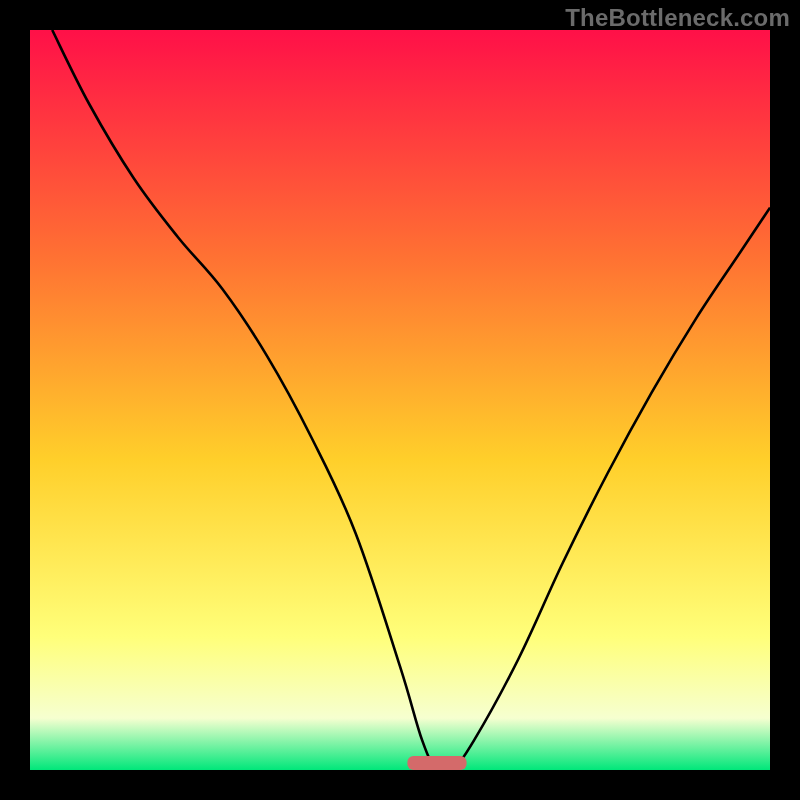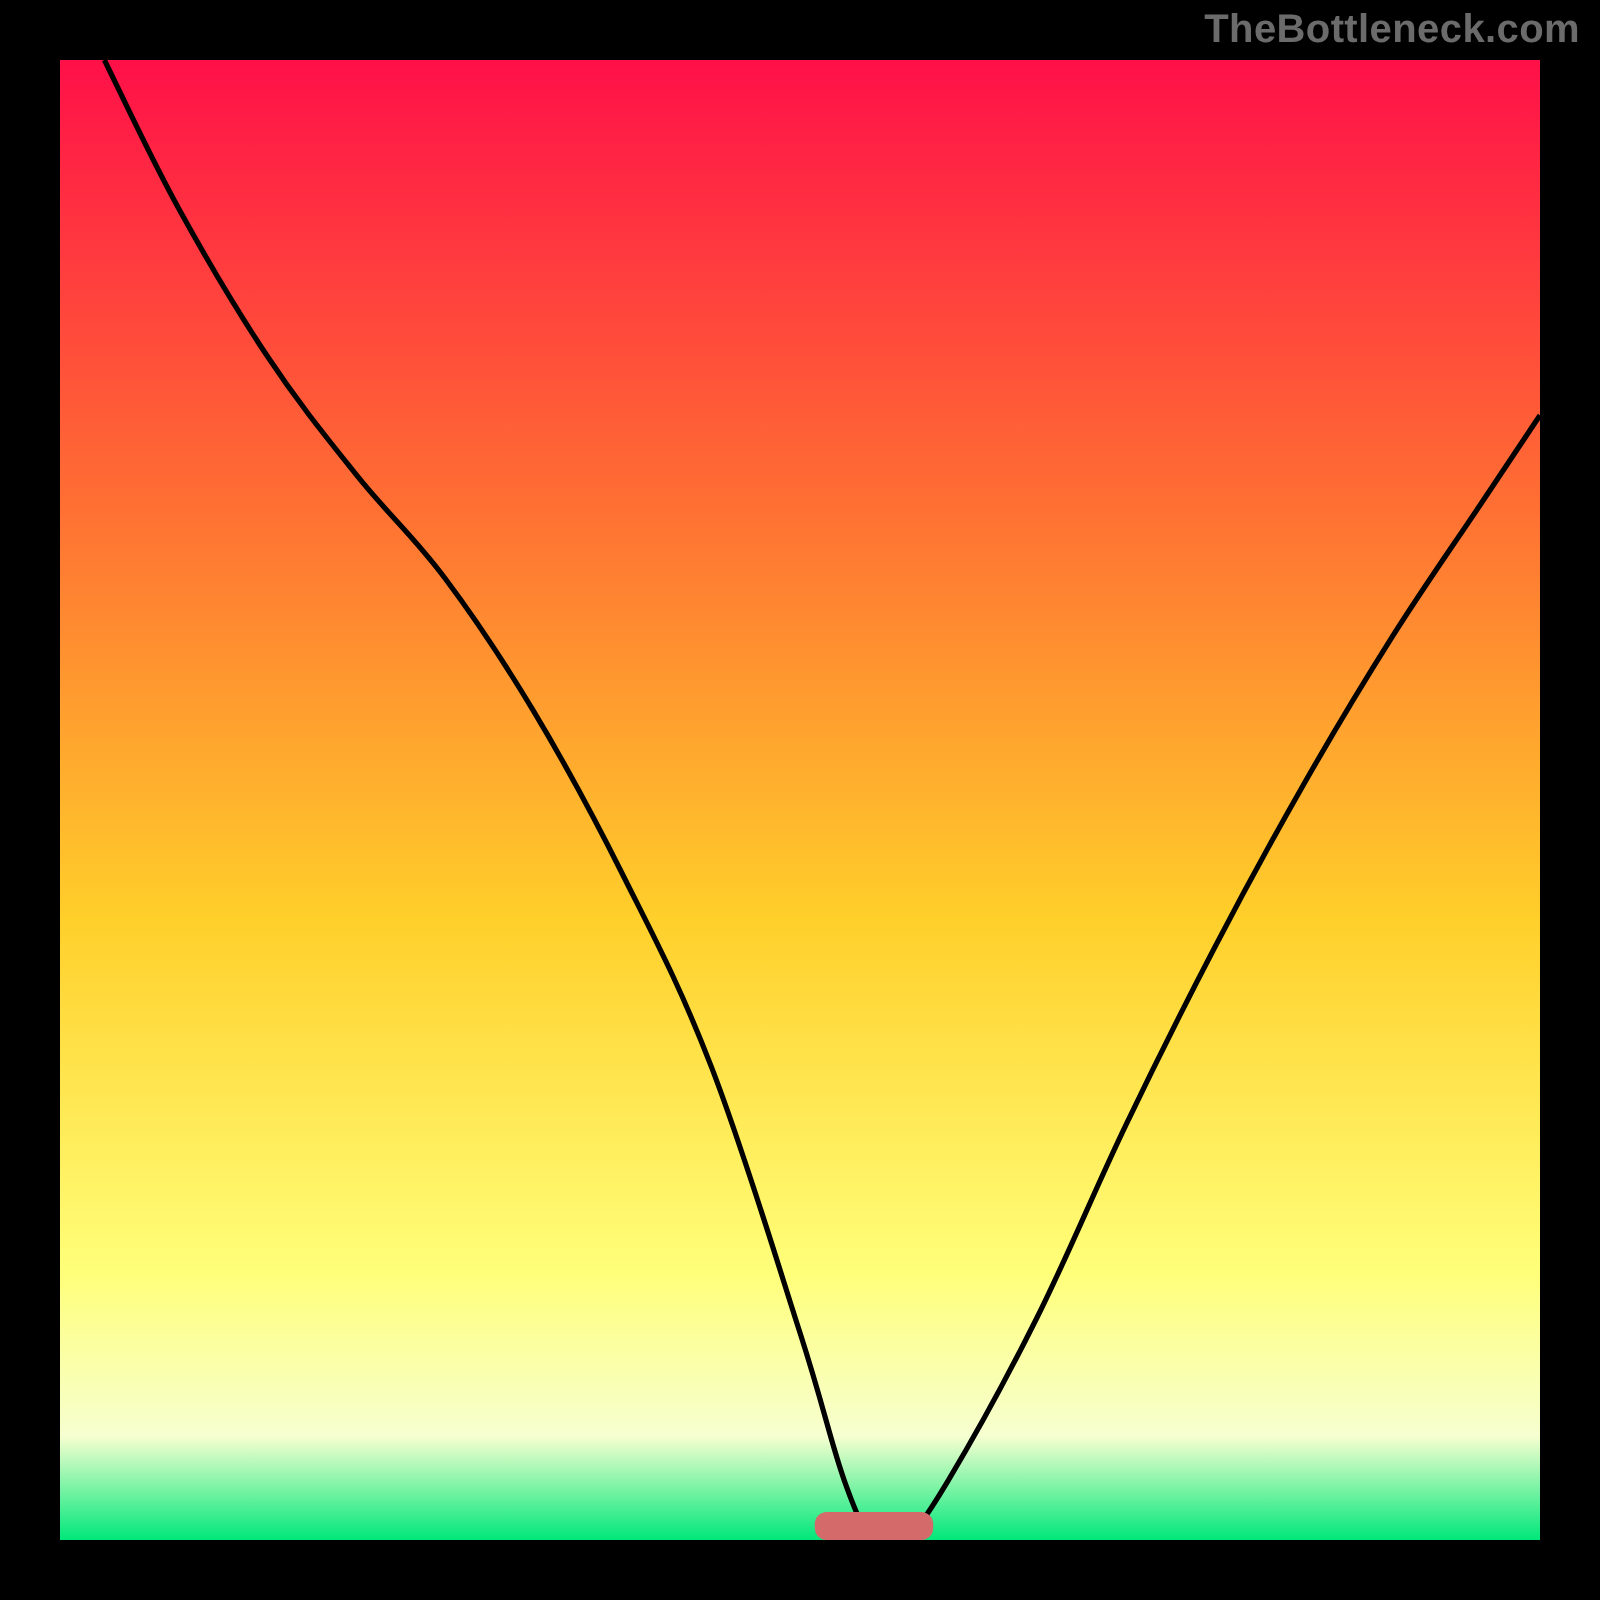--- a/index.html
+++ b/index.html
@@ -29,7 +29,7 @@
     top: 4px;
     right: 10px;
     font-family: Arial, Helvetica, sans-serif;
-    font-size: 20px;
+    font-size: 24px;
     font-weight: 600;
     color: #6b6b6b;
     letter-spacing: 0.2px;

